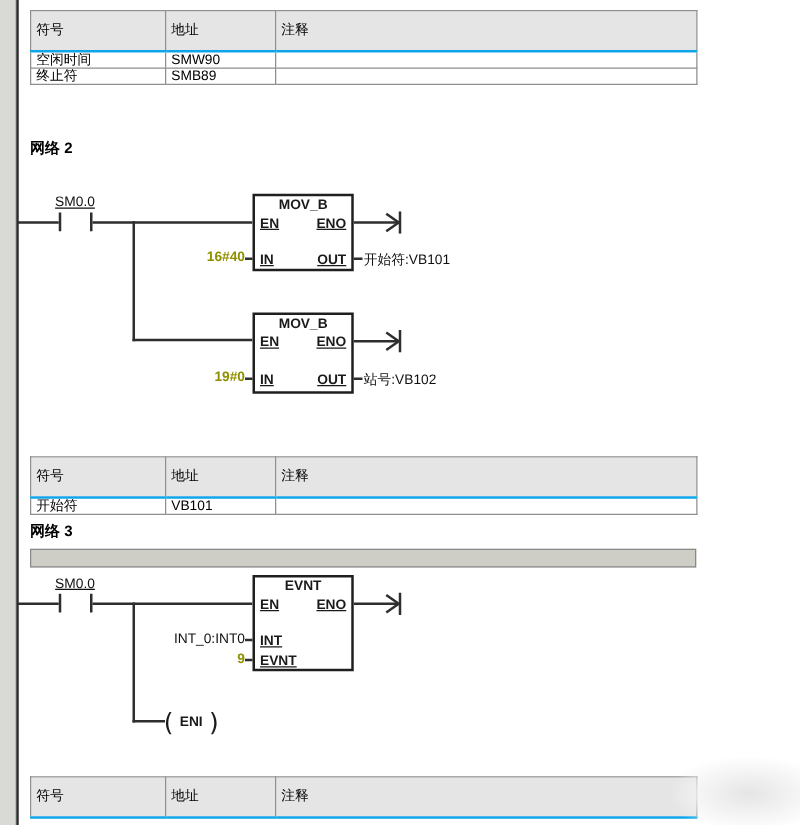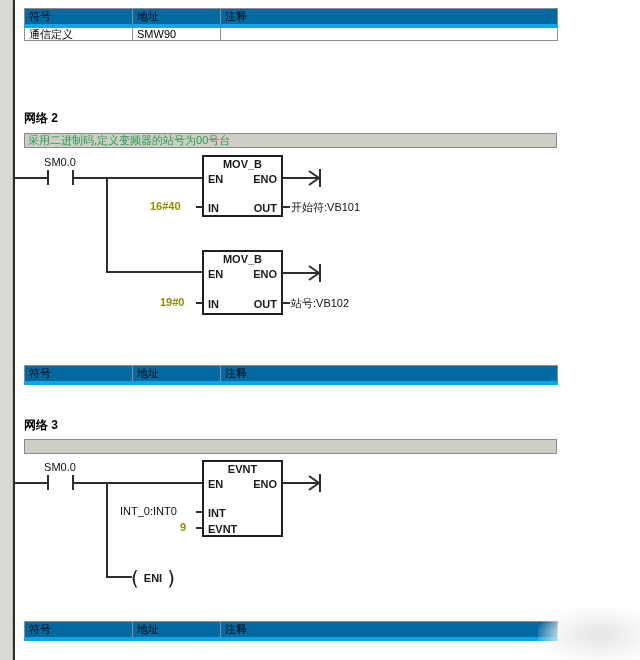--- a/index.html
+++ b/index.html
@@ -15,7 +15,7 @@
             font-size:11px; color:#000; background:#fff; border:1px solid #3a3a3a; }
   .symtab th, .symtab td { border:1px solid #8f8f8f; height:13px; line-height:12px; padding:0 2px 0 4px;
             text-align:left; font-weight:normal; white-space:nowrap; overflow:hidden; }
-  .symtab th { background:#0369a1; border-bottom:4px solid #0ea5e9; height:17px; }
+  .symtab th { background:#e5e5e5; border-bottom:2px solid #0ea5e9; height:32px; }
   .green-text { color:#1f9e4d; }
 
   .net-title { position:absolute; left:24px; font-size:12px; font-weight:bold; color:#000; }

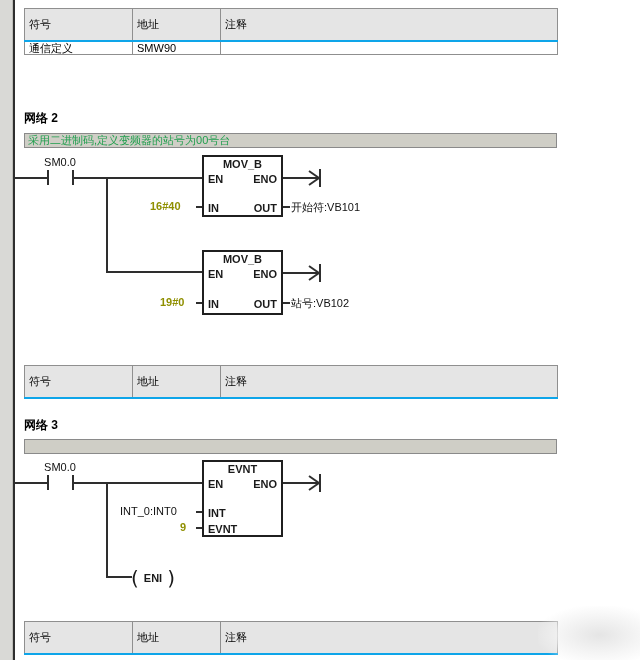--- a/index.html
+++ b/index.html
@@ -62,7 +62,7 @@
       <th>注释</th>
     </tr>
     <tr>
-      <td>通信定义</td>
+      <td>空闲时间</td>
       <td>SMW90</td>
       <td></td>
     </tr>

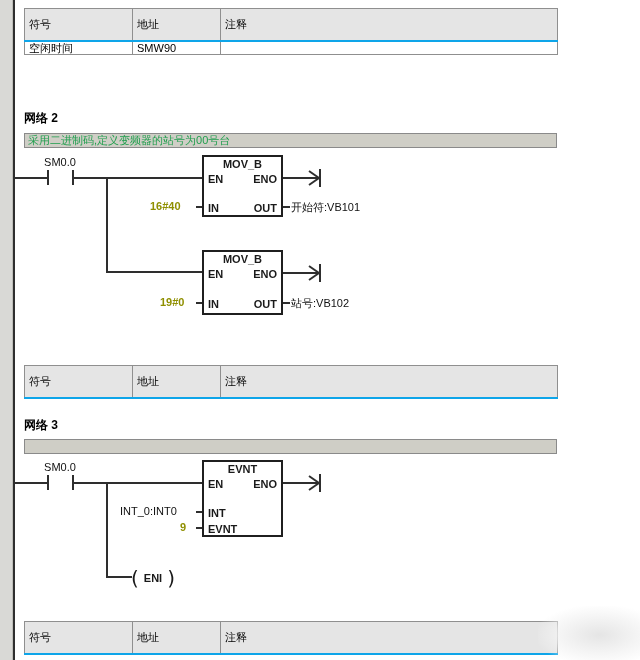--- a/index.html
+++ b/index.html
@@ -64,6 +64,11 @@
     <tr>
       <td>空闲时间</td>
       <td>SMW90</td>
+      <td></td>
+    </tr>
+    <tr>
+      <td>终止符</td>
+      <td>SMB89</td>
       <td></td>
     </tr>
   </tbody>

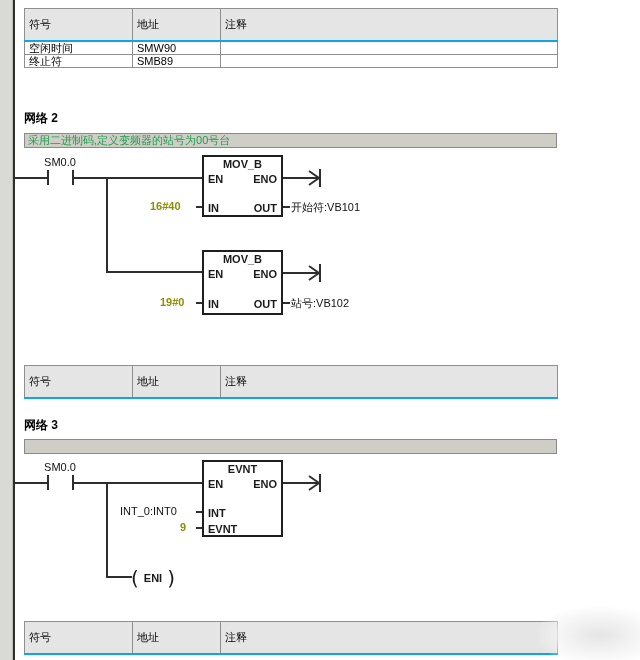--- a/index.html
+++ b/index.html
@@ -75,7 +75,6 @@
     </table>
 
   <div class="net-title" style="top:110px">网络 2</div>
-  <div class="comment-bar" style="top:133px">采用二进制码,定义变频器的站号为00号台</div>
 
   <div class="lbl" style="left:38px; top:156px; width:44px">SM0.0</div>
   <div class="hline" style="left:14px; top:177px; width:33px; height:2px"></div>

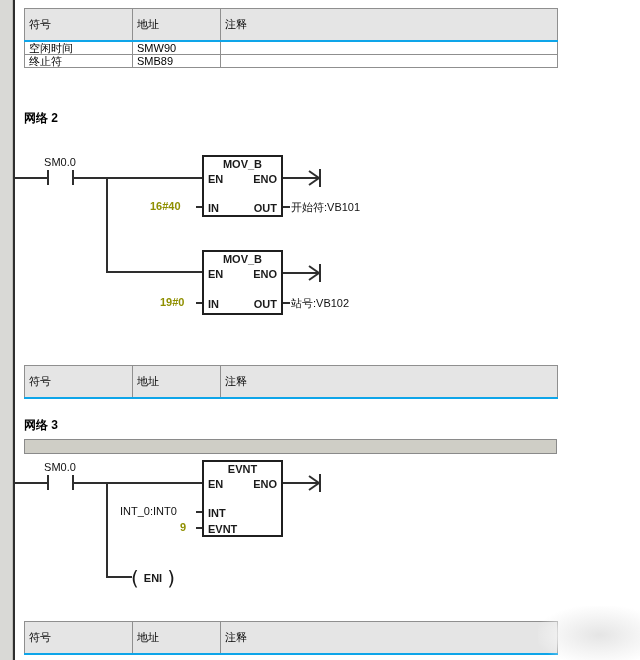--- a/index.html
+++ b/index.html
@@ -25,7 +25,7 @@
 
   
   .hline, .vline, .contact-bar { position:absolute; background:#2e2e2e; }
-  .lbl { position:absolute; font-size:11px; color:#101010; text-align:center; }
+  .lbl { position:absolute; font-size:11px; color:#101010; text-align:center;text-decoration:underline; }
   .block { position:absolute; width:81px; border:2px solid #1f1f1f; background:#fff;padding-left:45px; }
   .blk-title { position:absolute; top:1px; left:0; right:0; text-align:center; font-size:11px; font-weight:bold; color:#1a1a1a; }
   .pin { position:absolute; font-size:11px; font-weight:bold; color:#1a1a1a; }

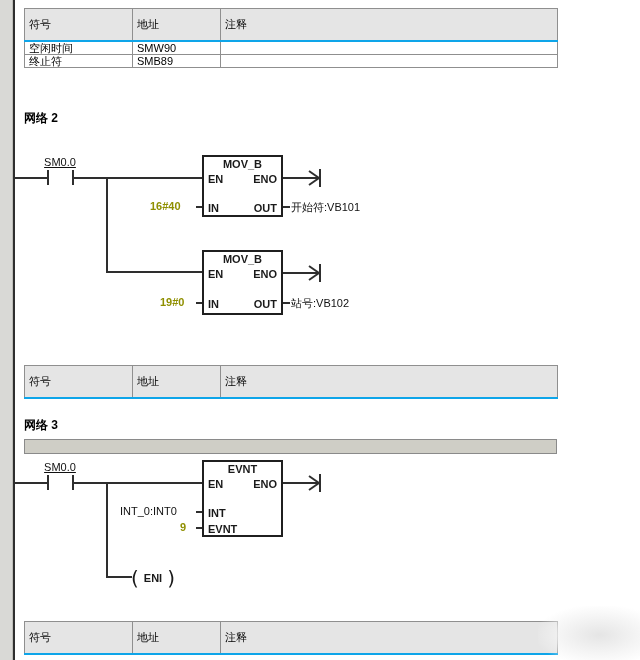--- a/index.html
+++ b/index.html
@@ -28,7 +28,7 @@
   .lbl { position:absolute; font-size:11px; color:#101010; text-align:center;text-decoration:underline; }
   .block { position:absolute; width:81px; border:2px solid #1f1f1f; background:#fff;padding-left:45px; }
   .blk-title { position:absolute; top:1px; left:0; right:0; text-align:center; font-size:11px; font-weight:bold; color:#1a1a1a; }
-  .pin { position:absolute; font-size:11px; font-weight:bold; color:#1a1a1a; }
+  .pin { position:absolute; font-size:11px; font-weight:bold; color:#1a1a1a;text-decoration:underline; }
   .pin.l { left:4px; } .pin.r { right:4px; }
   .operand { position:absolute; font-size:11px; color:#101010; white-space:nowrap; }
   .operand.r { }

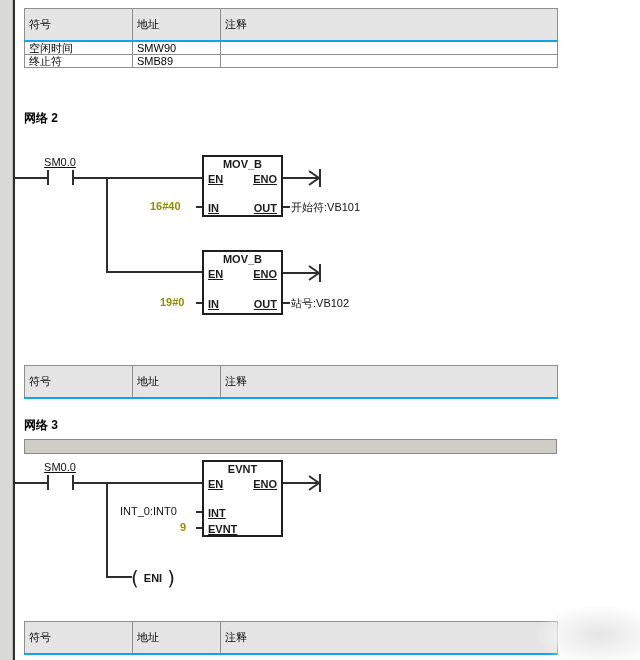--- a/index.html
+++ b/index.html
@@ -31,7 +31,7 @@
   .pin { position:absolute; font-size:11px; font-weight:bold; color:#1a1a1a;text-decoration:underline; }
   .pin.l { left:4px; } .pin.r { right:4px; }
   .operand { position:absolute; font-size:11px; color:#101010; white-space:nowrap; }
-  .operand.r { }
+  .operand.r { text-align:right; }
   .operand.const { color:#8f8f00; font-weight:bold; }
   .coil { position:absolute; display:flex; align-items:center; height:20px; color:#1a1a1a; }
   .coil .paren { font-size:20px; line-height:20px; font-weight:normal; font-family:"DejaVu Sans", sans-serif; }

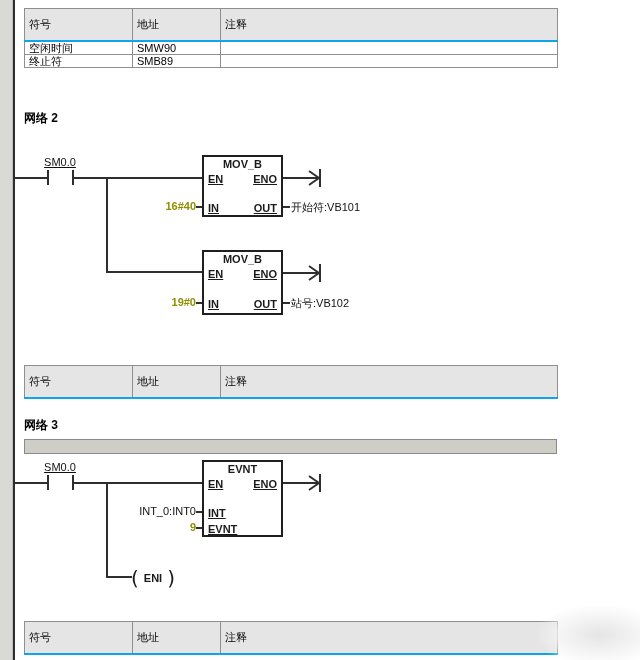--- a/index.html
+++ b/index.html
@@ -132,6 +132,11 @@
       <th>地址</th>
       <th>注释</th>
     </tr>
+    <tr>
+      <td>开始符</td>
+      <td>VB101</td>
+      <td></td>
+    </tr>
   </tbody>
     </table>
 

